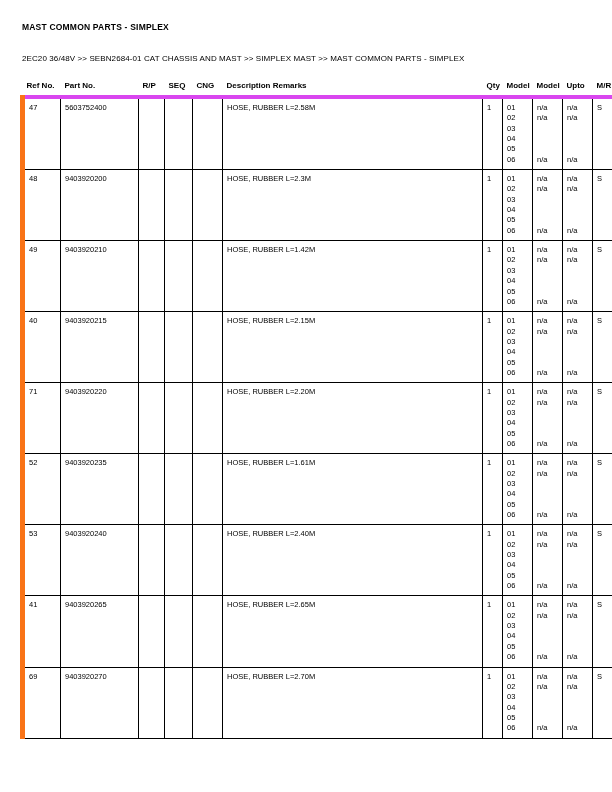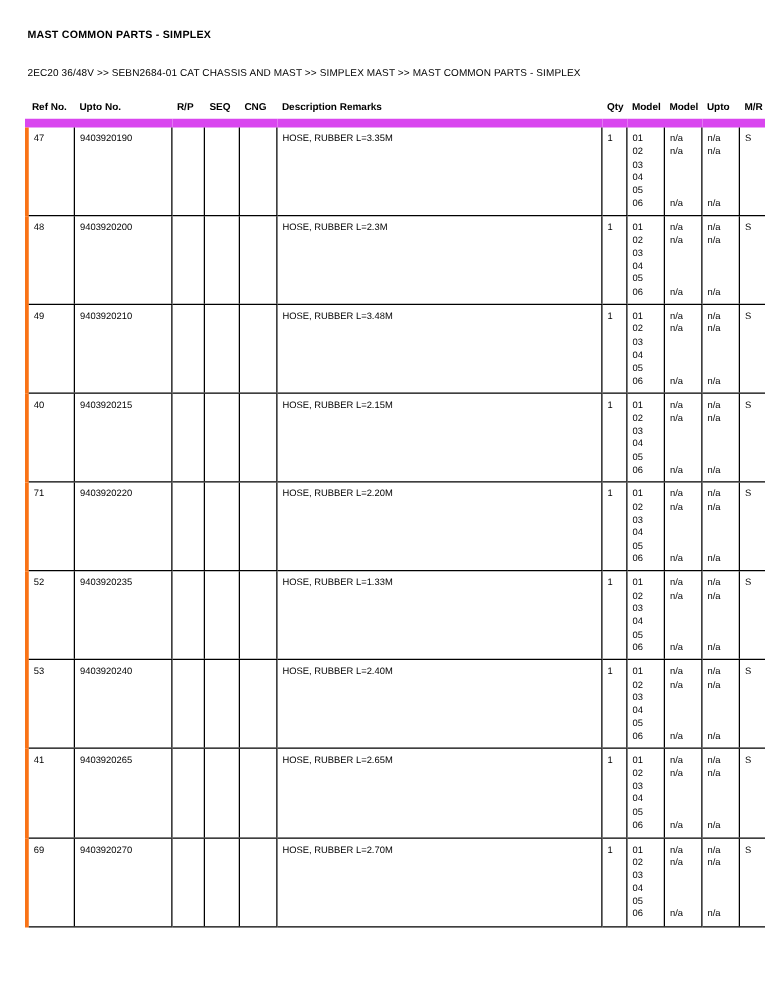--- a/index.html
+++ b/index.html
@@ -48,7 +48,7 @@
     border: none;
   }
   thead tr.head-row th {
-    border-bottom: 7px solid #d946ef;
+    border-bottom: 4px solid #d946ef;
   }
   table.parts td {
     border-left: 1px solid #000;

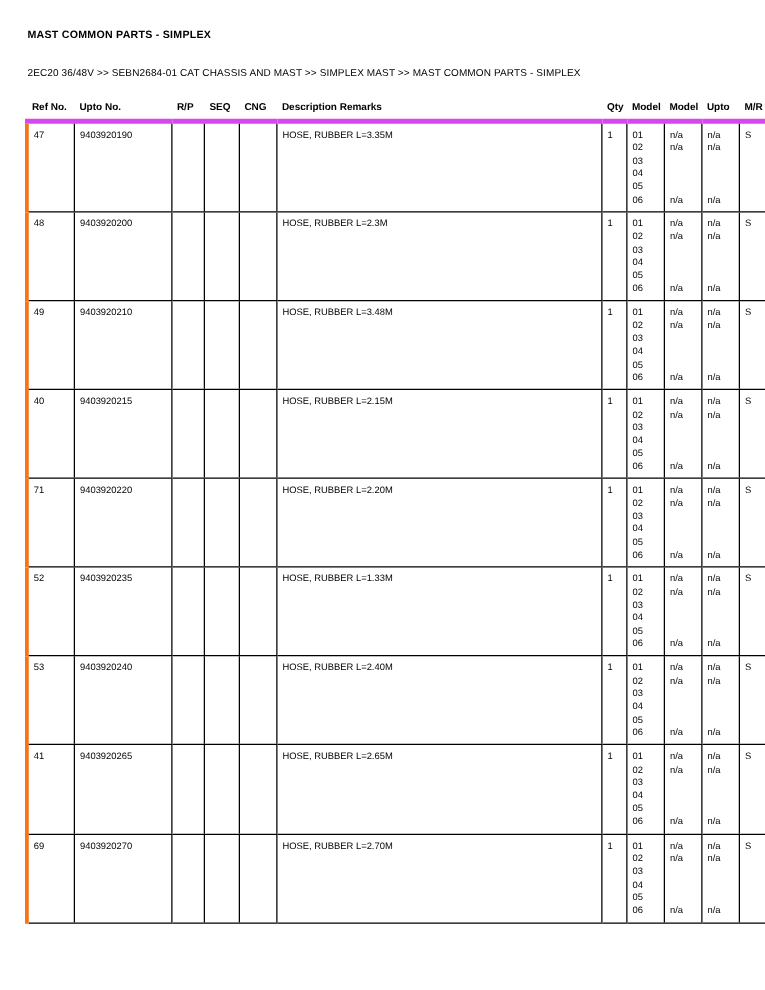--- a/index.html
+++ b/index.html
@@ -109,7 +109,7 @@
     <thead>
       <tr class="head-row">
         <th>Ref No.</th>
-        <th>Upto No.</th>
+        <th>Part No.</th>
         <th>R/P</th>
         <th>SEQ</th>
         <th>CNG</th>

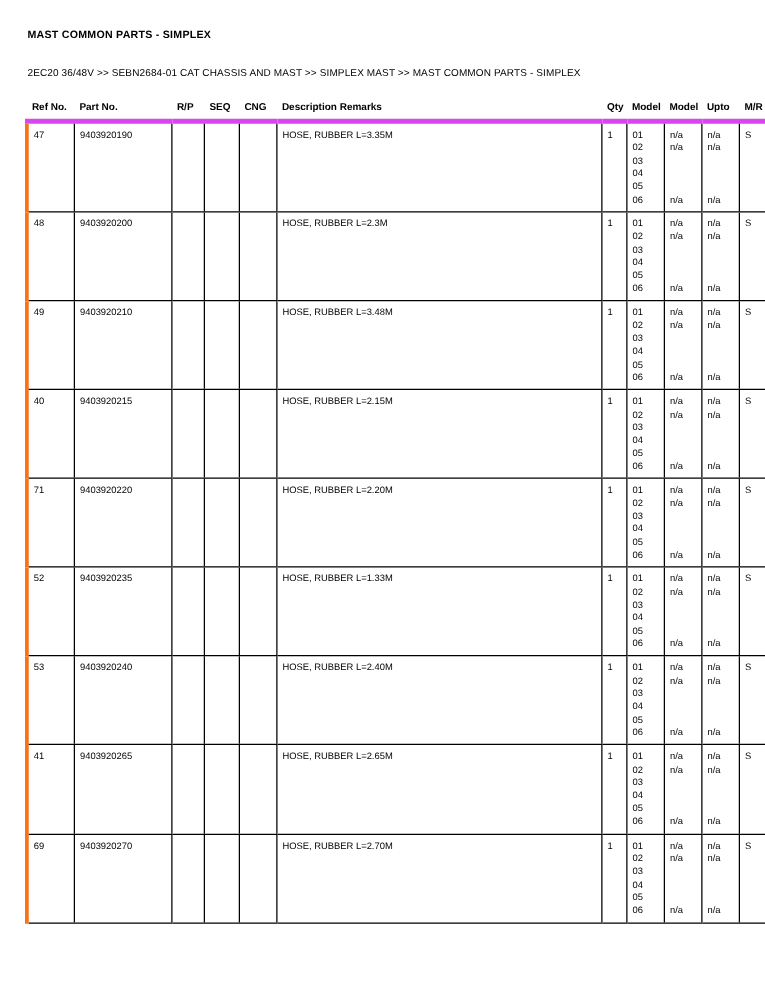--- a/index.html
+++ b/index.html
@@ -62,7 +62,7 @@
     border-right: 1px solid #000;
   }
   table.parts td.first {
-    border-left: 3px solid #f97316;
+    border-left: 5px solid #f97316;
   }
   .col-ref { width: 38px; }
   .col-part { width: 78px; }

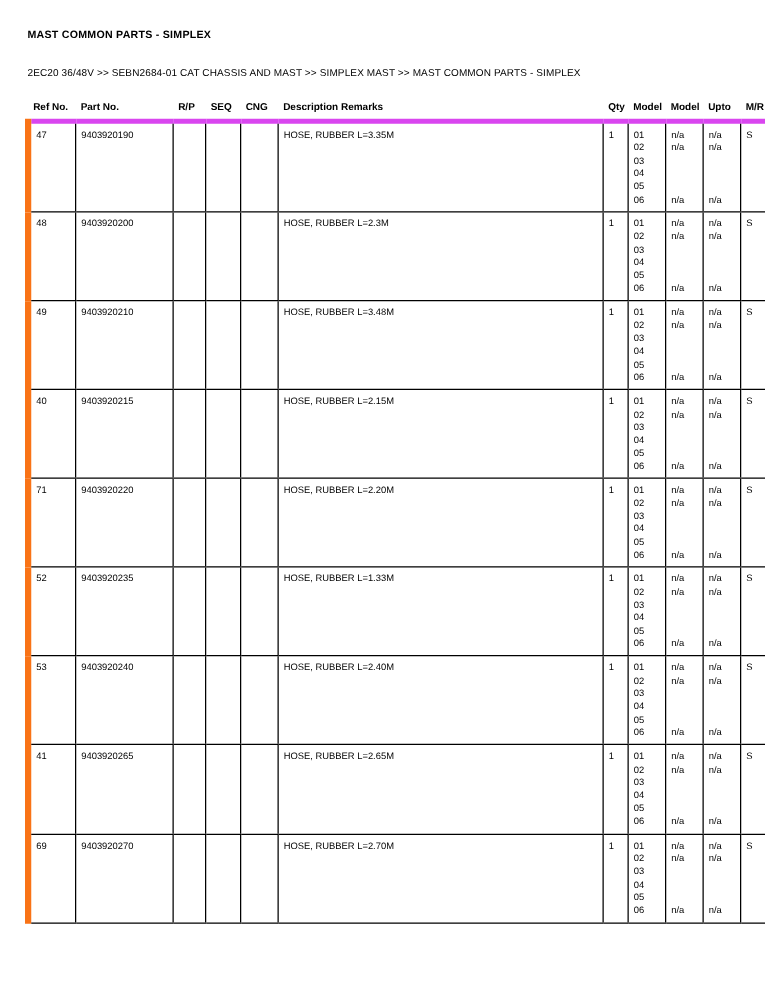--- a/index.html
+++ b/index.html
@@ -124,7 +124,7 @@
     <tbody>
         <tr>
           <td class="first">47</td>
-          <td>9403920190</td>
+          <td>5603752400</td>
           <td></td>
           <td></td>
           <td></td>

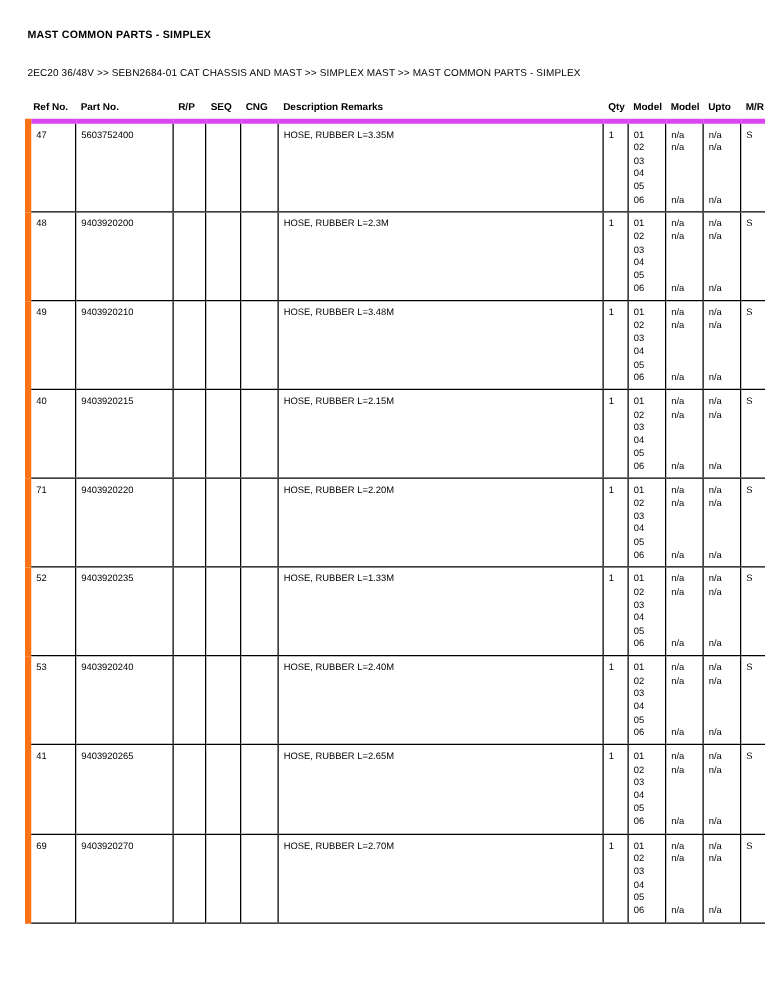--- a/index.html
+++ b/index.html
@@ -128,7 +128,7 @@
           <td></td>
           <td></td>
           <td></td>
-          <td>HOSE, RUBBER L=3.35M</td>
+          <td>HOSE, RUBBER L=2.58M</td>
           <td>1</td>
           <td>
             <div class="stack">

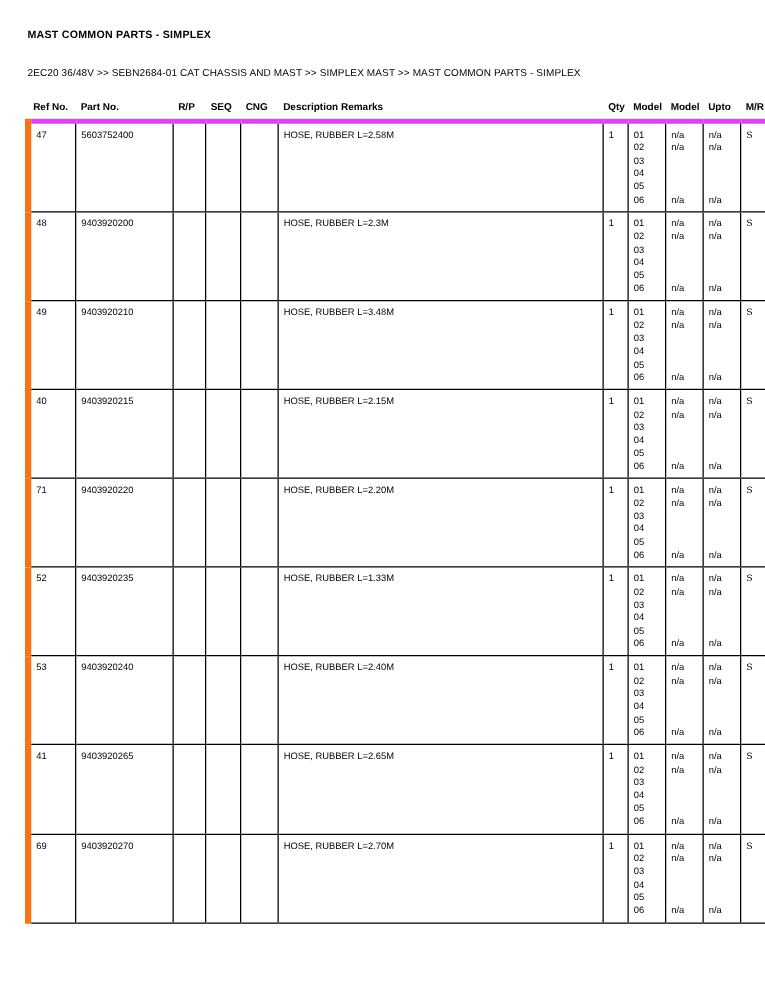--- a/index.html
+++ b/index.html
@@ -208,7 +208,7 @@
           <td></td>
           <td></td>
           <td></td>
-          <td>HOSE, RUBBER L=3.48M</td>
+          <td>HOSE, RUBBER L=1.42M</td>
           <td>1</td>
           <td>
             <div class="stack">

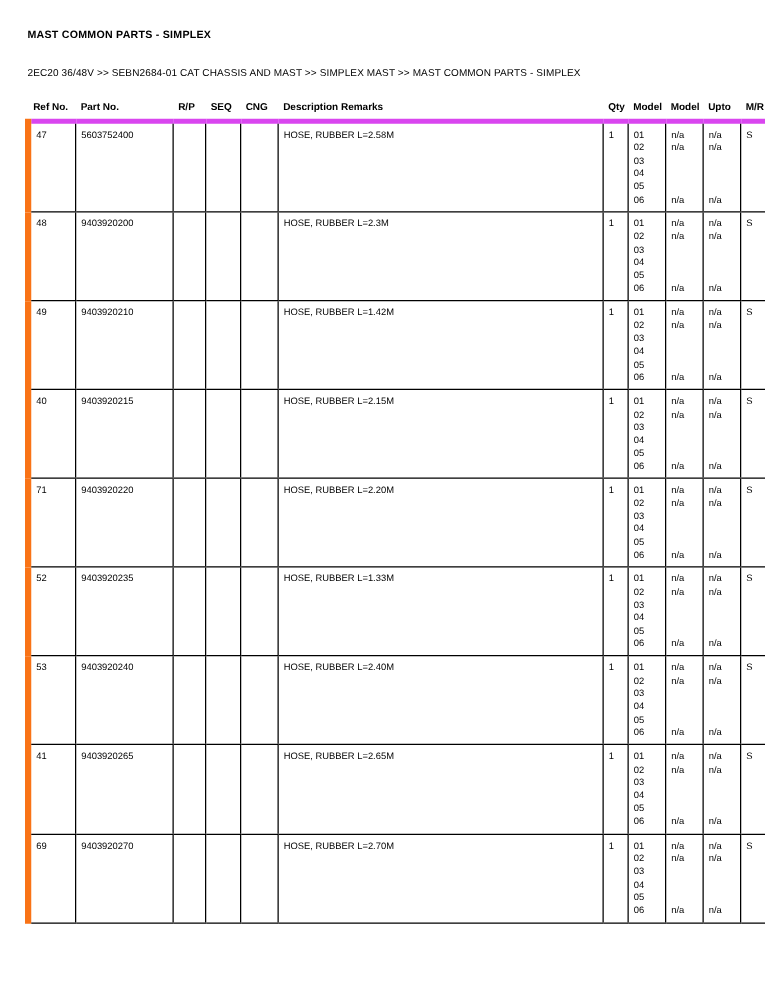--- a/index.html
+++ b/index.html
@@ -328,7 +328,7 @@
           <td></td>
           <td></td>
           <td></td>
-          <td>HOSE, RUBBER L=1.33M</td>
+          <td>HOSE, RUBBER L=1.61M</td>
           <td>1</td>
           <td>
             <div class="stack">

